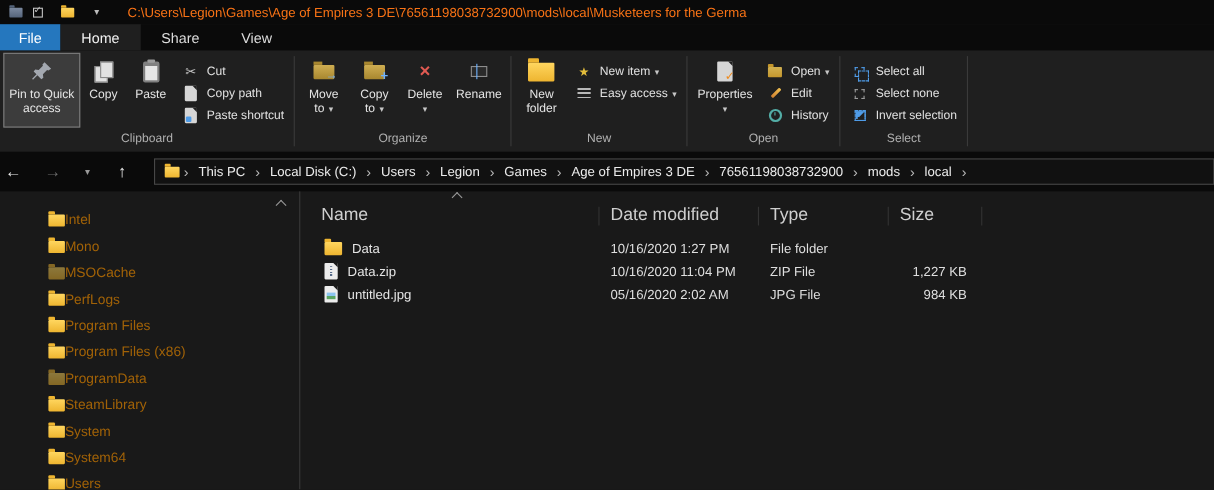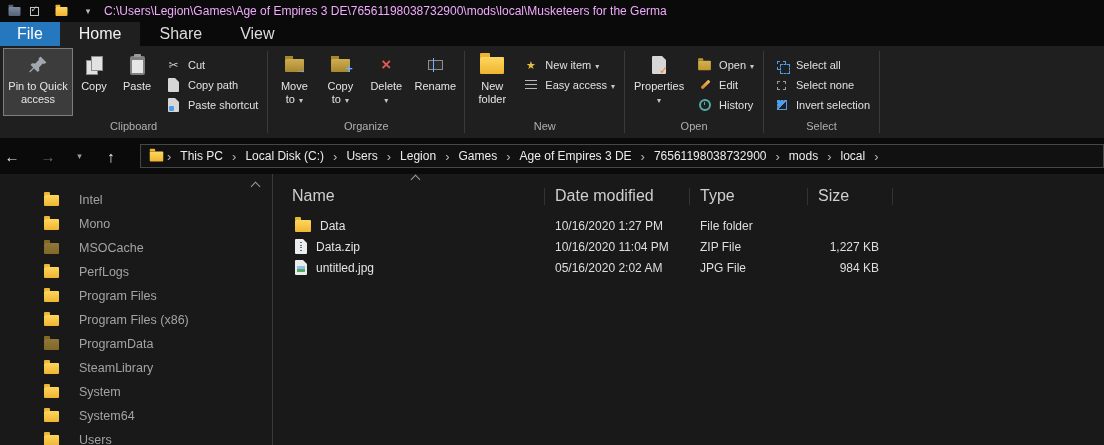--- a/index.html
+++ b/index.html
@@ -11,7 +11,7 @@
   .titlebar{height:22px;background:#0a0a0a;display:flex;align-items:center;padding:0 6px;flex-shrink:0}
   .qat{display:flex;align-items:center;gap:11px;margin-left:4px}
   .qat-btn{display:flex;align-items:center;justify-content:center;width:16px;height:16px}
-  .tb-path{font-size:12px;color:#f0abfc;margin-left:8px;white-space:nowrap}
+  .tb-path{font-size:12px;color:#f97316;margin-left:20px;white-space:nowrap}
 
   
   .tabs-row{height:24px;background:#0a0a0a;display:flex;align-items:stretch;flex-shrink:0}

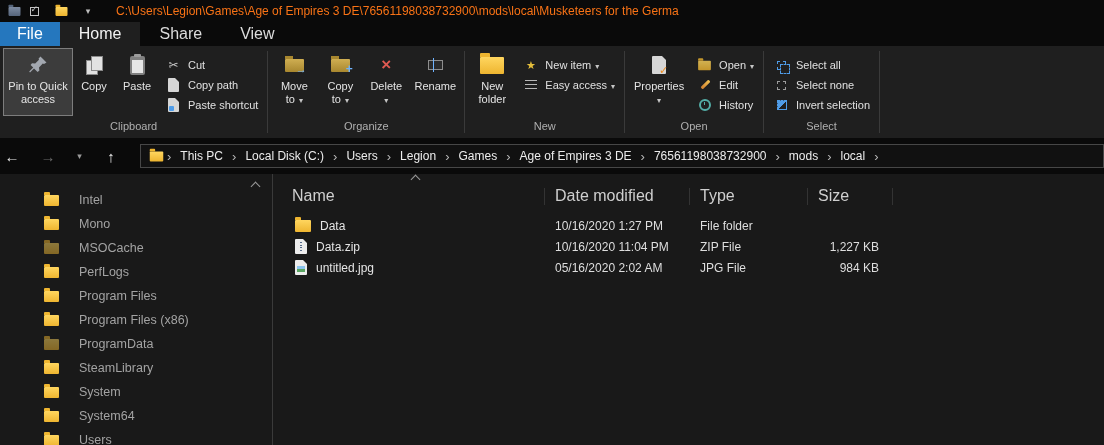--- a/index.html
+++ b/index.html
@@ -15,7 +15,7 @@
 
   
   .tabs-row{height:24px;background:#0a0a0a;display:flex;align-items:stretch;flex-shrink:0}
-  .tab{padding:0 19px;font-size:16px;color:#dcdcdc;display:flex;align-items:center;cursor:default}
+  .tab{padding:0 19px;font-size:13px;color:#dcdcdc;display:flex;align-items:center;cursor:default}
   .tab-file{background:#2577be;color:#fff;padding:0 17px}
   .tab.active{background:#1f1f1f;color:#f2f2f2}
 

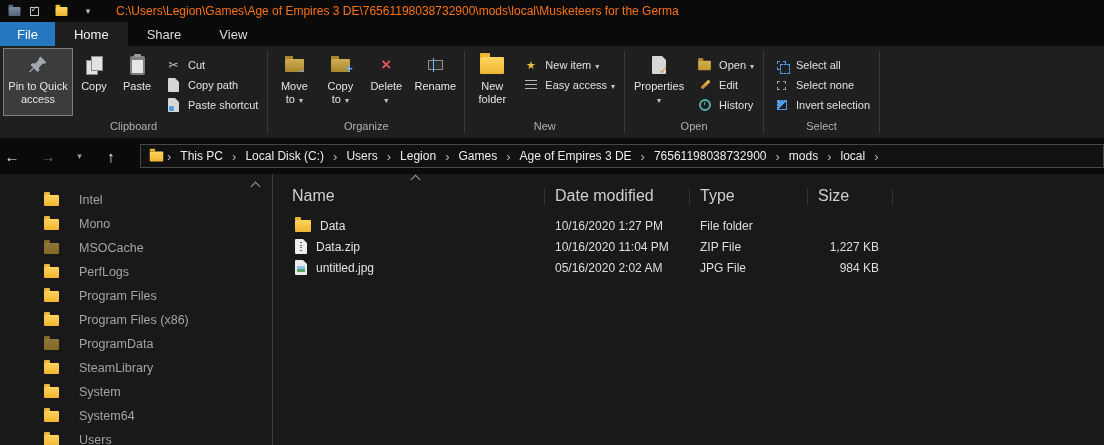--- a/index.html
+++ b/index.html
@@ -110,7 +110,7 @@
   
   .content{flex:1;display:flex;min-height:0}
   .sidebar{width:273px;border-right:1px solid #3a3a3a;position:relative;padding-top:14px;flex-shrink:0}
-  .side-item{height:24px;display:flex;align-items:center;padding-left:44px;gap:20px;font-size:12.5px;color:#a3a3a3}
+  .side-item{height:24px;display:flex;align-items:center;padding-left:44px;gap:0;font-size:12.5px;color:#a16207}
   .side-caret{position:absolute;top:9px;right:13px}
 
   .main{flex:1;position:relative;padding-top:6px}

